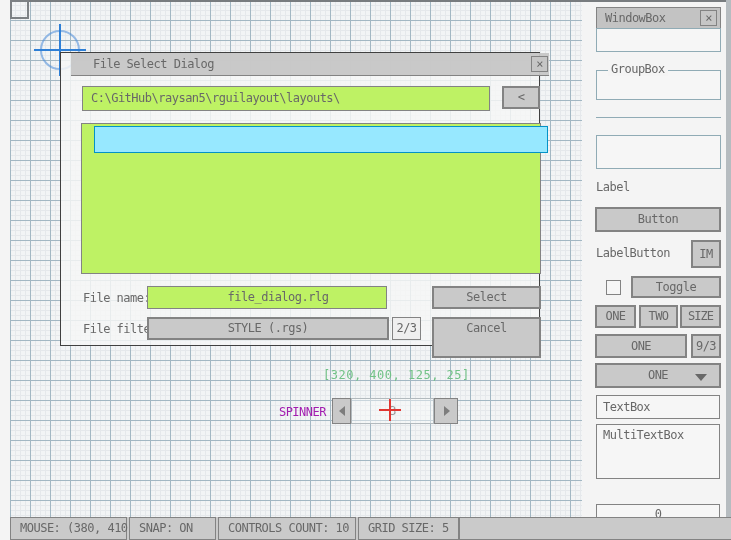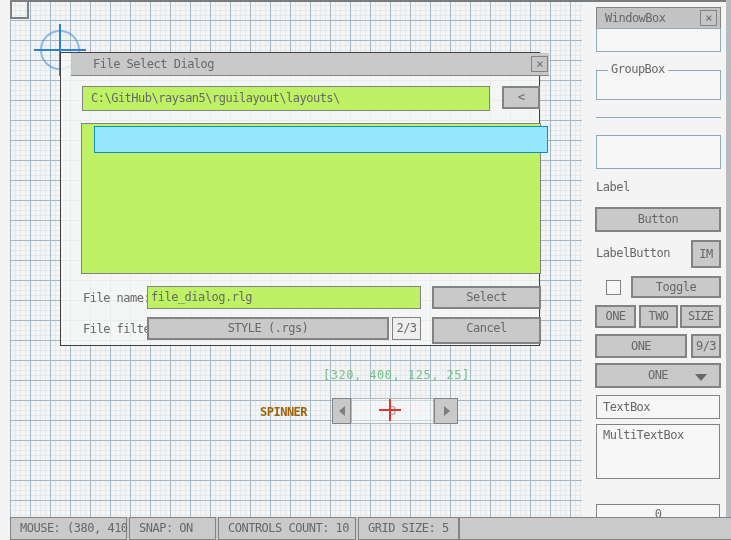--- a/index.html
+++ b/index.html
@@ -35,7 +35,7 @@
   #listbox{left:10px;top:70px;width:460px;height:151px;}
   #list-sel{left:2px;top:2px;width:454px;height:27px;background:#97e8ff;border:1px solid #0492c7;}
   #fname-label{left:12px;top:238px;}
-  #fname-box{left:76px;top:233px;width:274px;height:23px;line-height:21px;padding-left:3px;}
+  #fname-box{left:76px;top:233px;width:240px;height:23px;line-height:21px;padding-left:22px;text-align:center;}
   #select-btn{left:361px;top:233px;width:109px;height:23px;line-height:19px;}
   #ffilter-label{left:12px;top:269px;}
   #style-btn{left:76px;top:264px;width:242px;height:23px;line-height:19px;}

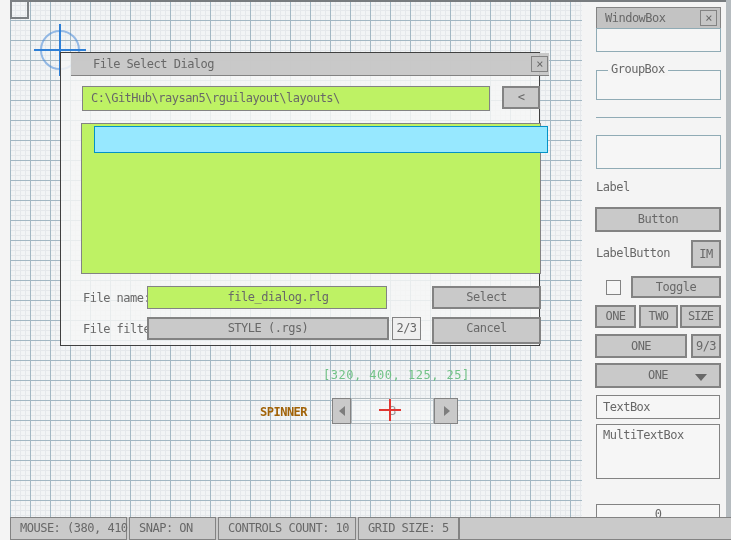--- a/index.html
+++ b/index.html
@@ -40,7 +40,7 @@
   #ffilter-label{left:12px;top:269px;}
   #style-btn{left:76px;top:264px;width:242px;height:23px;line-height:19px;}
   #count-box{left:321px;top:264px;width:29px;height:23px;line-height:21px;text-align:center;background:#efefef;}
-  #cancel-btn{left:361px;top:264px;width:109px;height:27px;line-height:19px;}
+  #cancel-btn{left:361px;top:264px;width:109px;height:41px;line-height:19px;}
   
   #bounds-text{left:313px;top:368px;width:210px;font-size:12px;letter-spacing:0.5px;color:#72c287;}
   #spinner-label{left:250px;top:405px;width:66px;text-align:left;color:#a16207;font-weight:bold;}

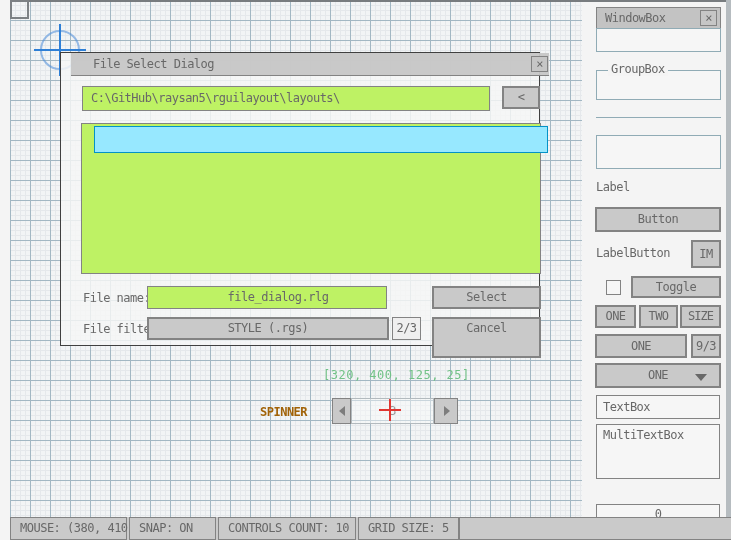--- a/index.html
+++ b/index.html
@@ -43,7 +43,7 @@
   #cancel-btn{left:361px;top:264px;width:109px;height:41px;line-height:19px;}
   
   #bounds-text{left:313px;top:368px;width:210px;font-size:12px;letter-spacing:0.5px;color:#72c287;}
-  #spinner-label{left:250px;top:405px;width:66px;text-align:left;color:#a16207;font-weight:bold;}
+  #spinner-label{left:250px;top:405px;width:66px;text-align:right;color:#a21caf;}
   #sp-left{left:322px;top:398px;width:19px;height:26px;border:1px solid #838383;background:#c9c9c9;}
   #sp-box{left:341px;top:398px;width:83px;height:26px;border:1px solid #b3babe;background:rgba(248,250,251,0.45);line-height:24px;text-align:center;color:#9a9a9a;}
   #sp-right{left:424px;top:398px;width:24px;height:26px;border:1px solid #838383;background:#c9c9c9;}

